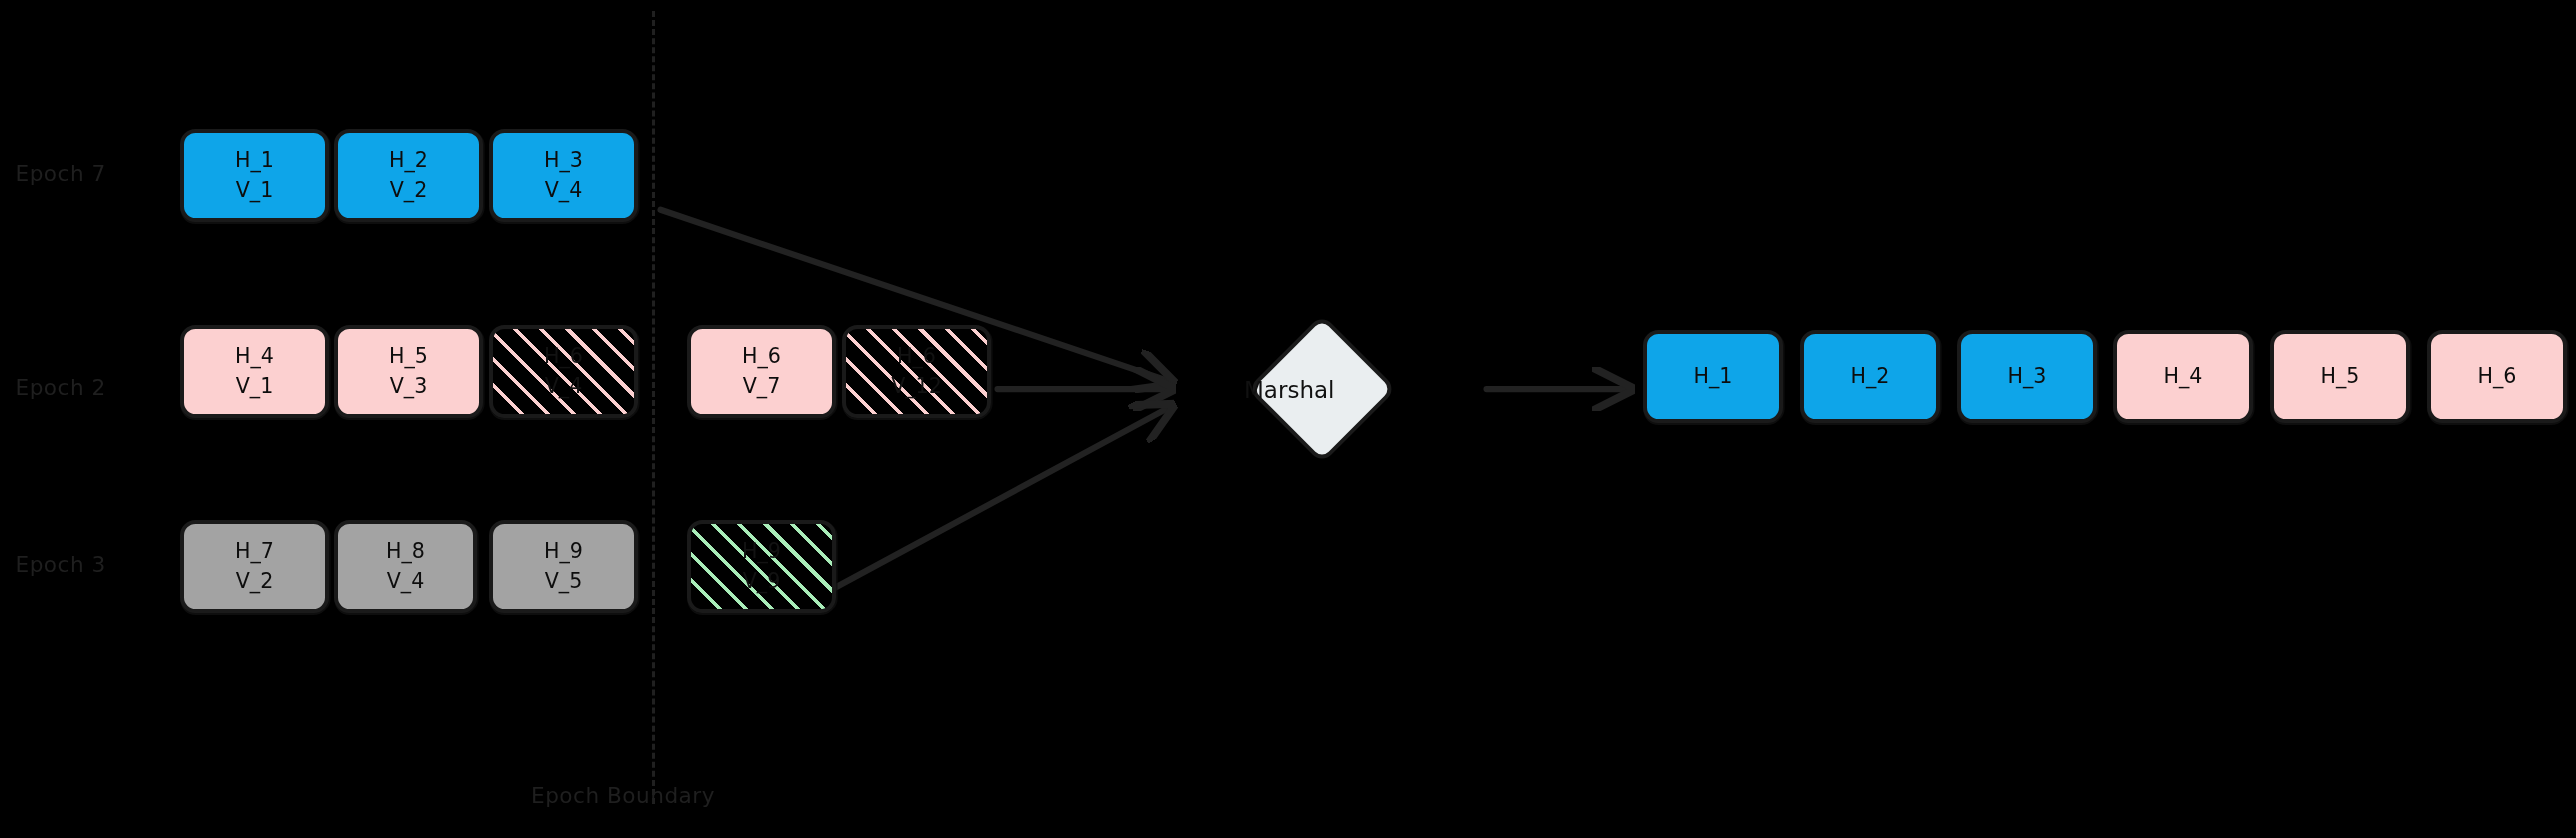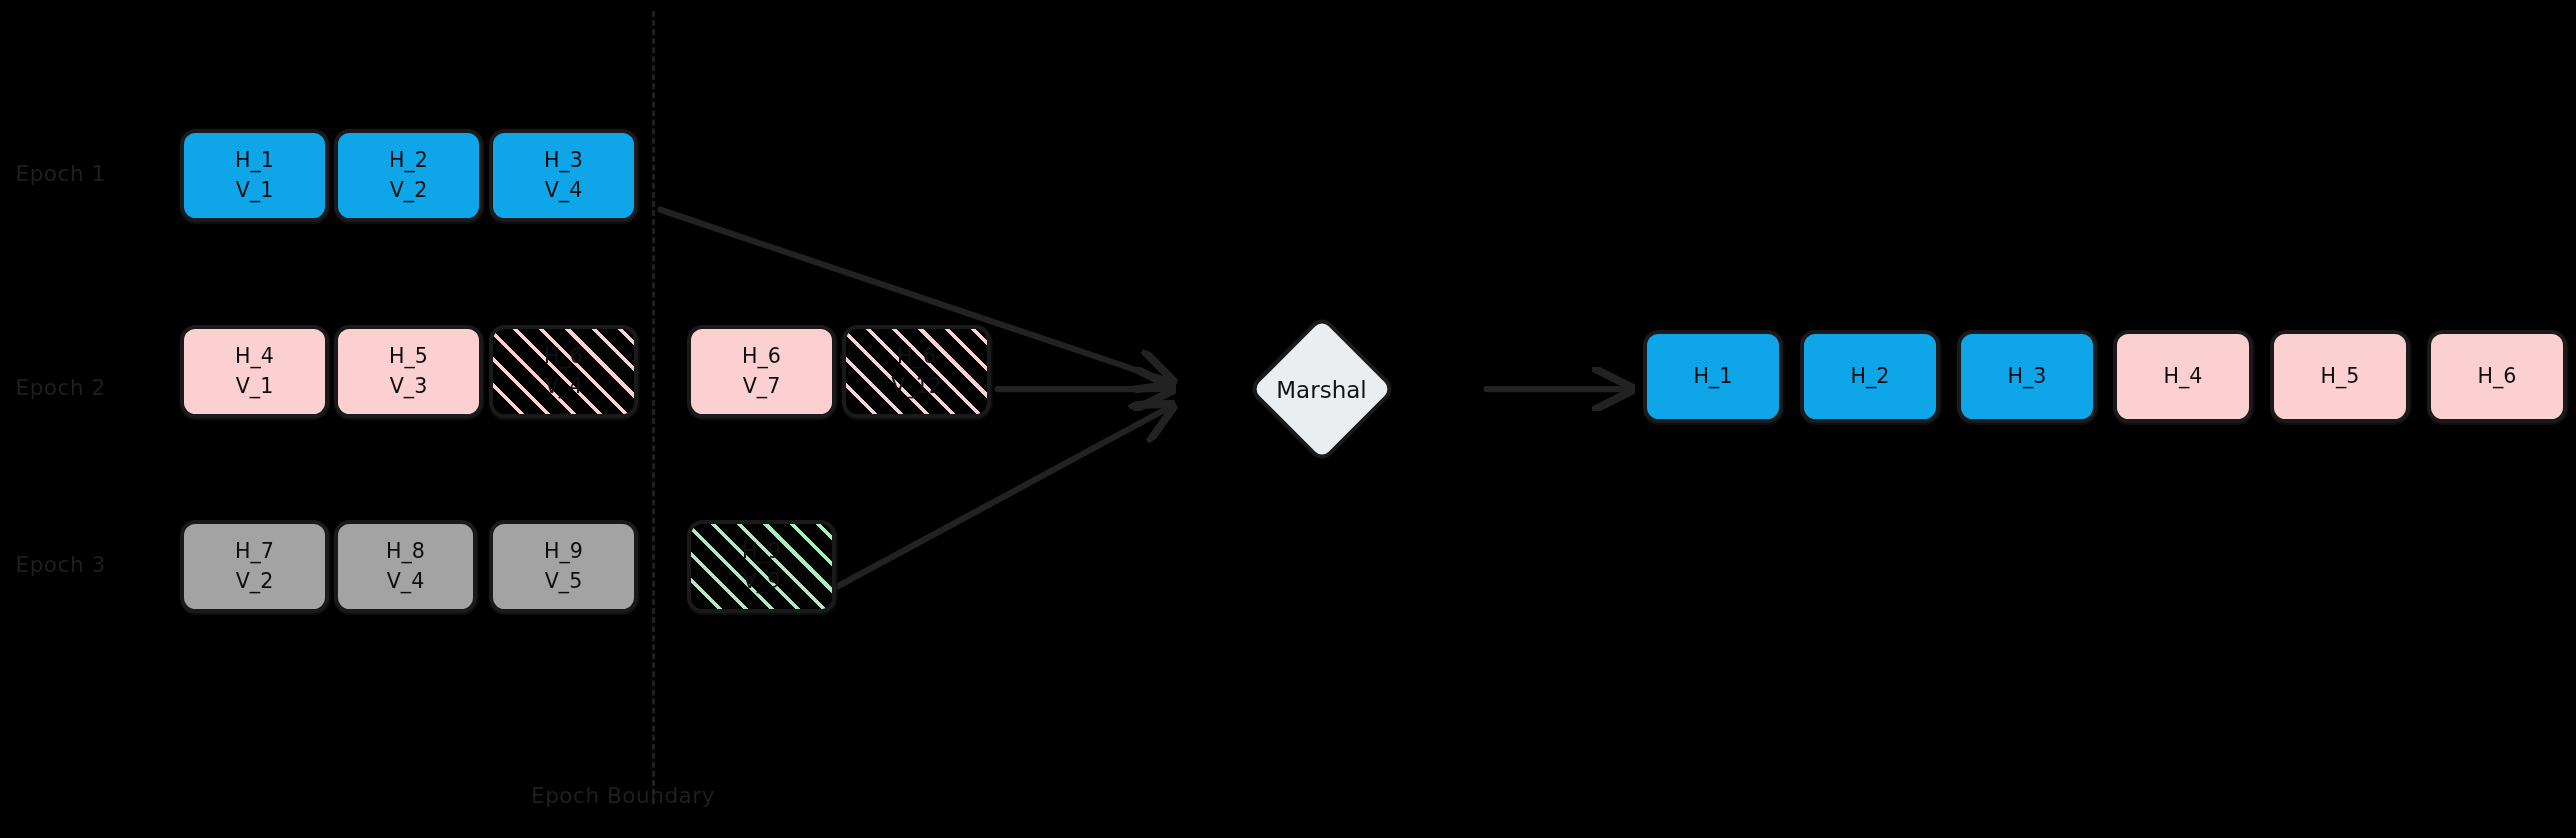--- a/index.html
+++ b/index.html
@@ -117,7 +117,7 @@
   <div class="boundary-line" style="left: 652px;"></div>
   <div class="boundary-label" style="left: 531px; top: 783px;">Epoch Boundary</div>
 
-  <div class="epoch-label" style="left: 15.5px; top: 161px;">Epoch 1</div>
+  <div class="epoch-label" style="left: 15.5px; top: 161px;">Epoch 7</div>
   <div class="epoch-label" style="left: 15.5px; top: 357px; margin-top: 18px;">Epoch 2</div>
   <div class="epoch-label" style="left: 15.5px; top: 552px;">Epoch 3</div>
 

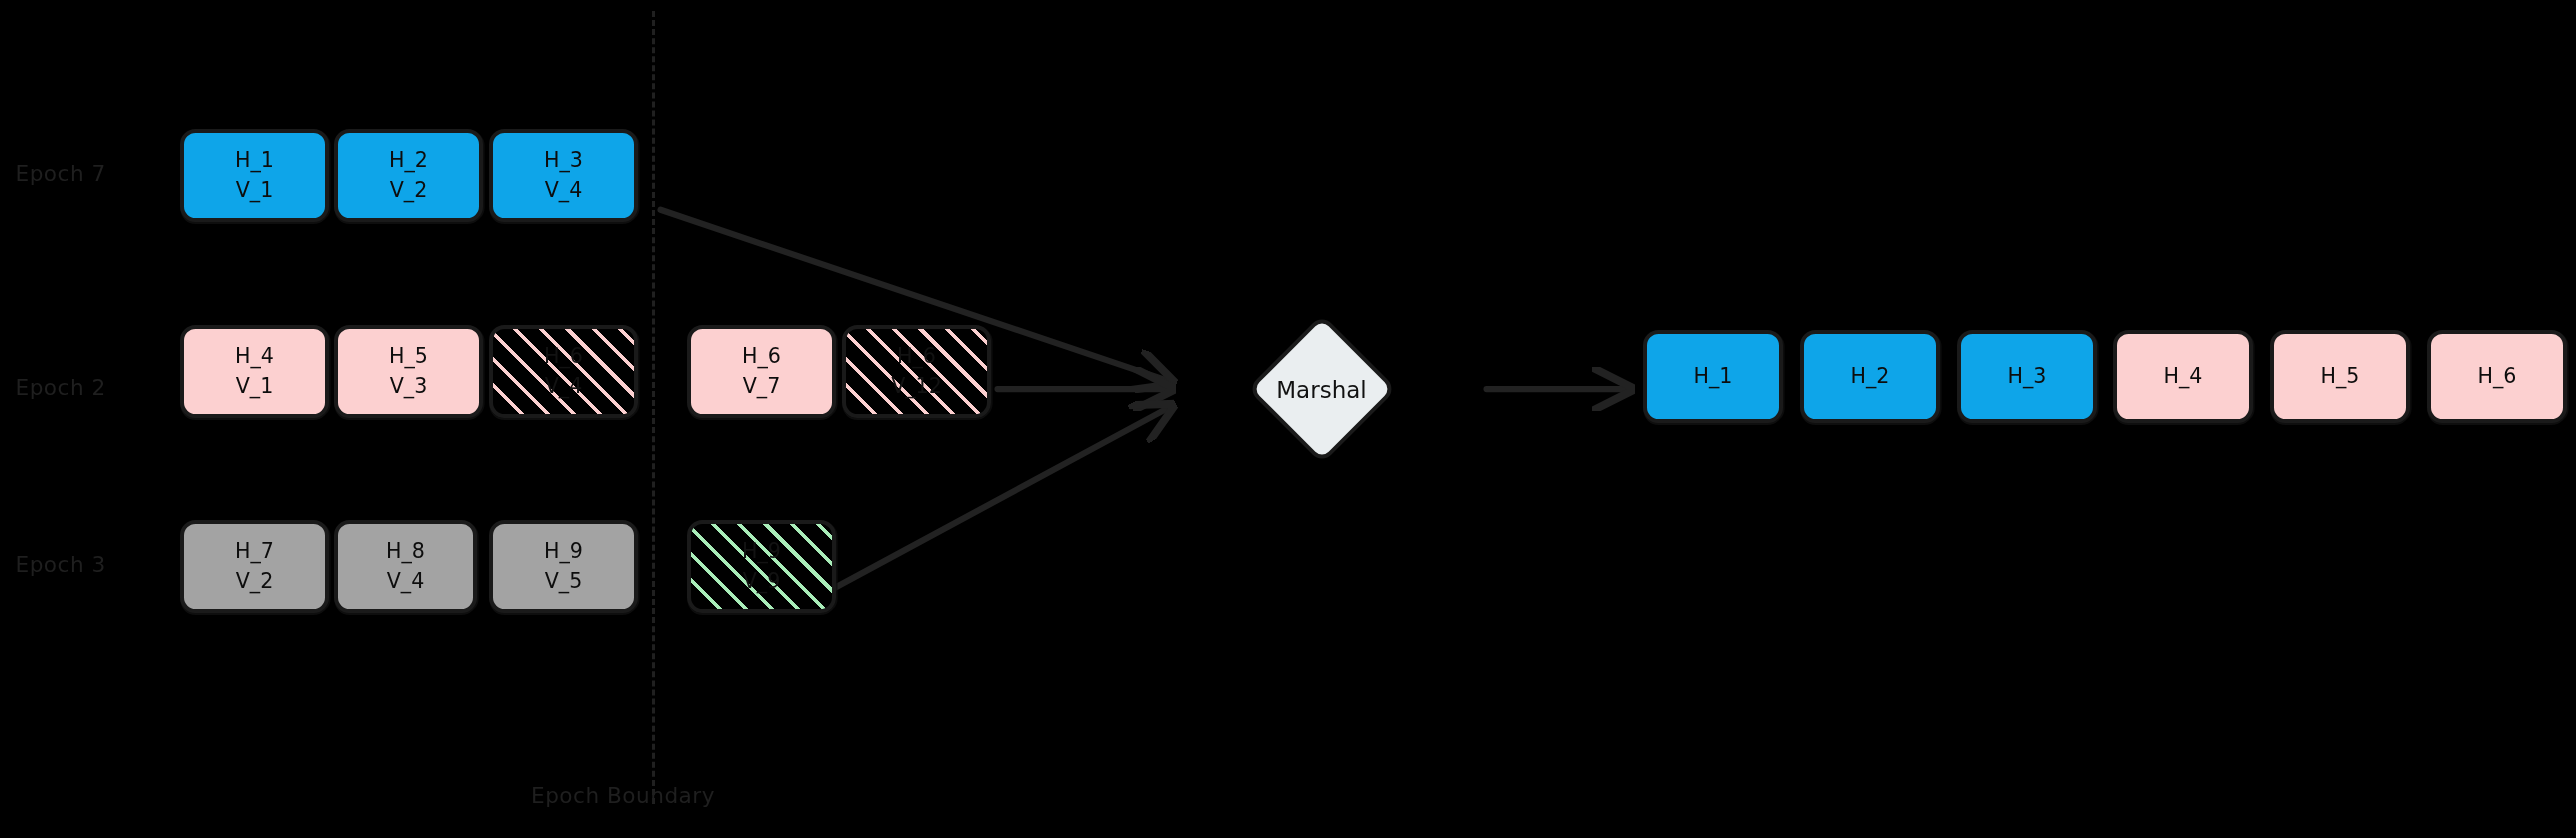--- a/index.html
+++ b/index.html
@@ -87,7 +87,6 @@
     color:#111;
     font-size:23px;
     white-space:nowrap;
-    text-align:center;
   }
 
   

